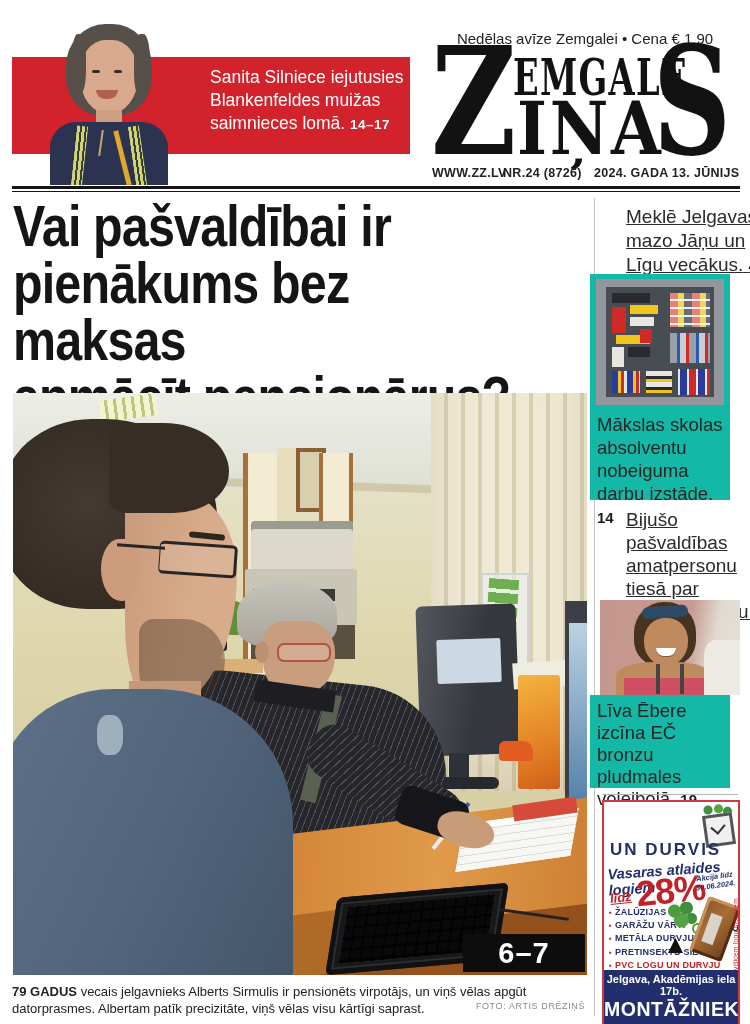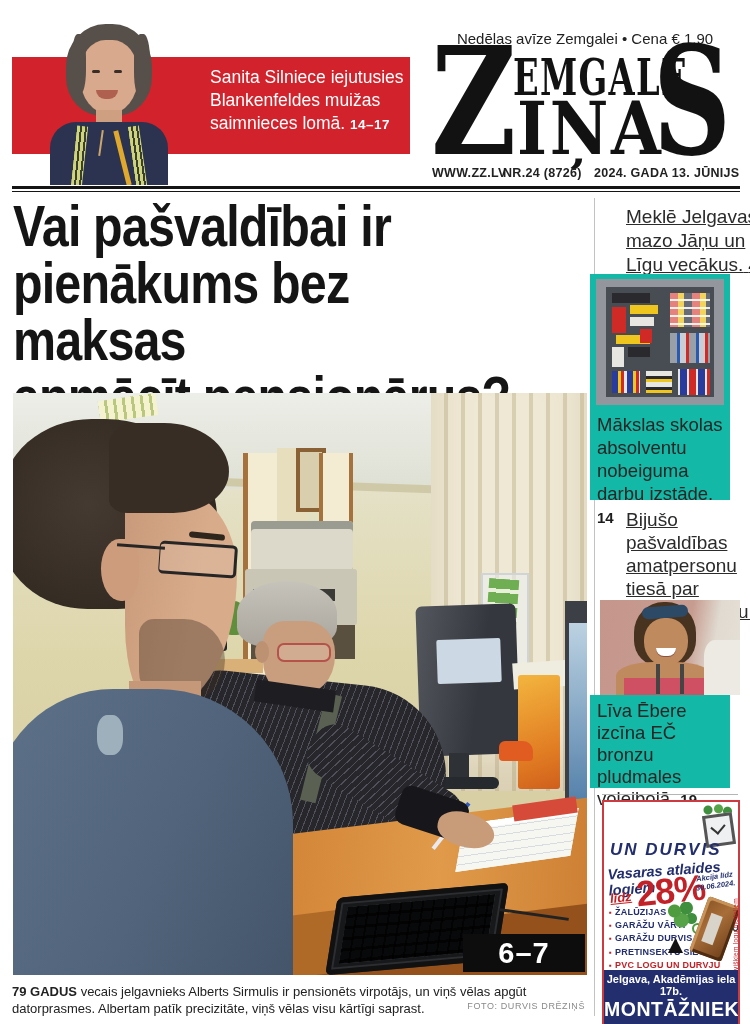--- a/index.html
+++ b/index.html
@@ -30,7 +30,7 @@
 
   
   .ad{left:602px;top:800px;width:134px;height:224px;border:2px solid #cd3a40;background:#fff;overflow:hidden;}
-  .ad-navy{color:#232e6e;font-style:italic;}
+  .ad-navy{color:#232e6e;}
   .ad-red{color:#c22227;}
   .ad-bullets{position:absolute;left:5px;top:104px;margin:0;padding:0;list-style:none;}
   .ad-bullets li{font-size:9px;font-weight:bold;line-height:12.2px;color:#232e6e;letter-spacing:.2px;}

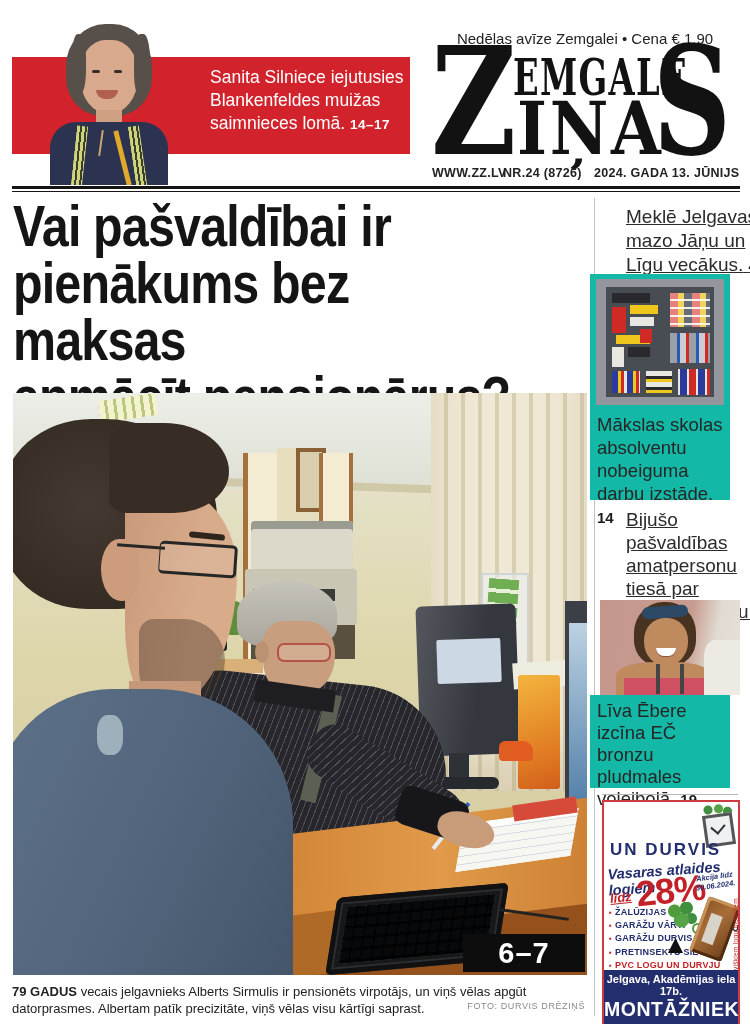--- a/index.html
+++ b/index.html
@@ -260,7 +260,7 @@
     <ul class="ad-bullets">
       <li>ŽALŪZIJAS</li>
       <li>GARĀŽU VĀRTI</li>
-      <li>GARĀŽU DURVIS</li>
+      <li>METĀLA DURVJU</li>
       <li>PRETINSEKTU SIETI</li>
       <li class="ad-red" style="color:#c22227;">PVC LOGU UN DURVJU REMONTS</li>
     </ul>

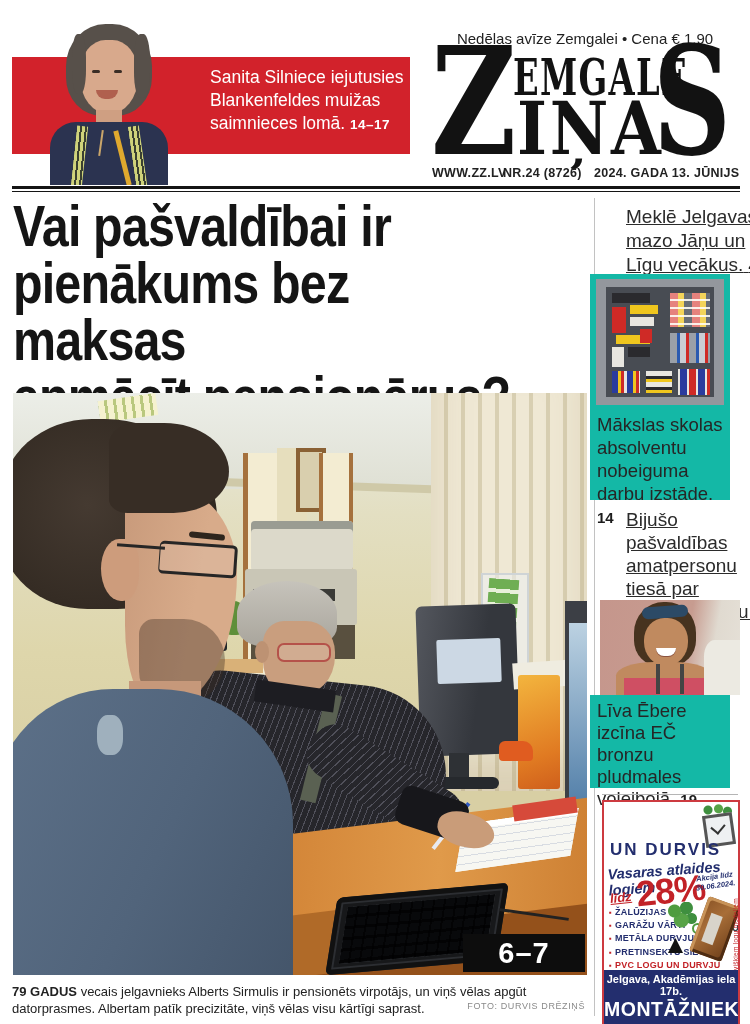--- a/index.html
+++ b/index.html
@@ -184,7 +184,7 @@
   </div>
 
   <div class="abs caption"><b>79 GADUS</b><span> vecais jelgavnieks Alberts Sirmulis ir pensionēts virpotājs, un viņš vēlas apgūt datorprasmes. Albertam patīk precizitāte, viņš vēlas visu kārtīgi saprast.</span></div>
-  <div class="abs credit">FOTO: DURVIS DRĒZIŅŠ</div>
+  <div class="abs credit">FOTO: ARTIS DRĒZIŅŠ</div>
 
   <div class="abs vdiv"></div>
 

